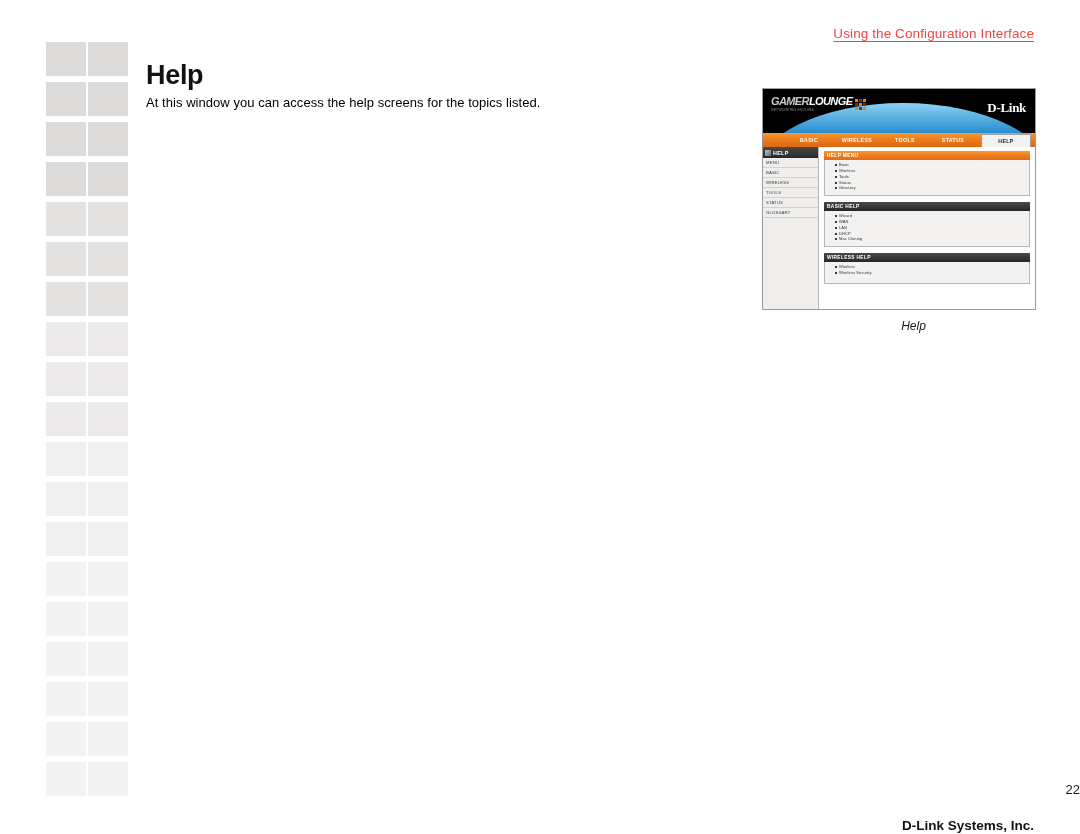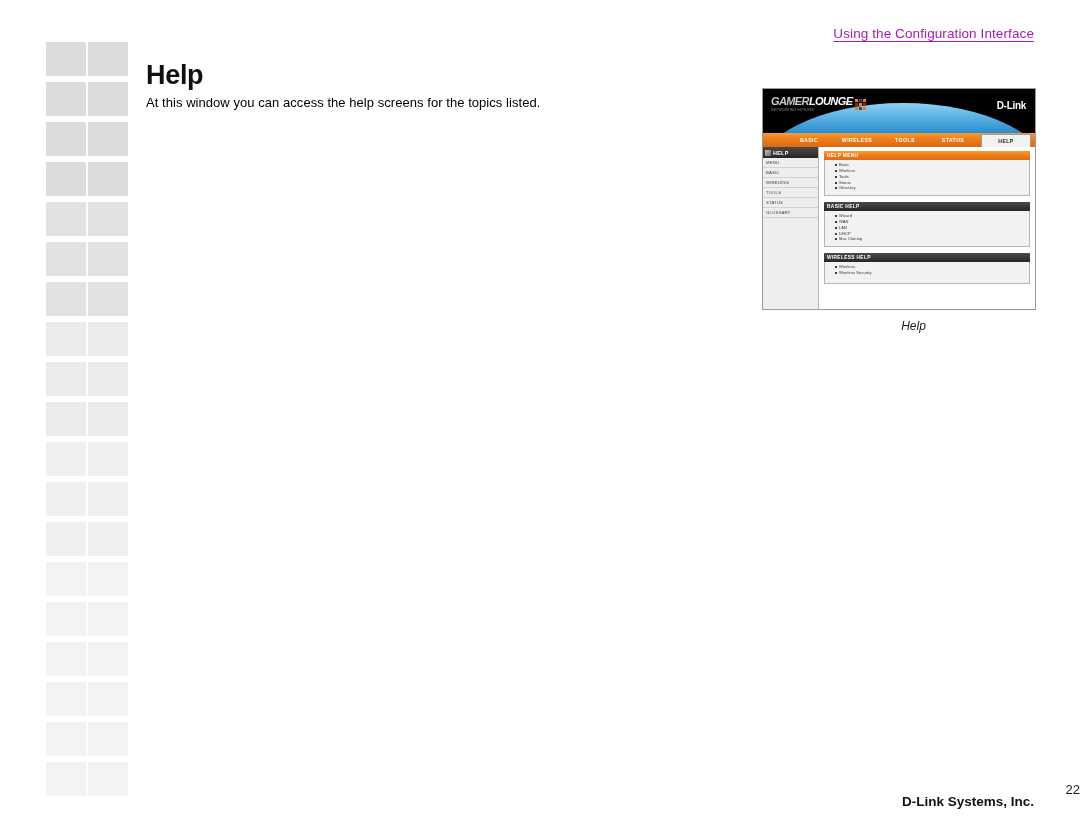--- a/index.html
+++ b/index.html
@@ -46,7 +46,7 @@
     top: 26px;
     font-size: 13.5px;
     letter-spacing: 0.1px;
-    color: #a21caf;
+    color: #ef4444;
     text-decoration: underline;
     text-underline-offset: 3px;
     white-space: nowrap;

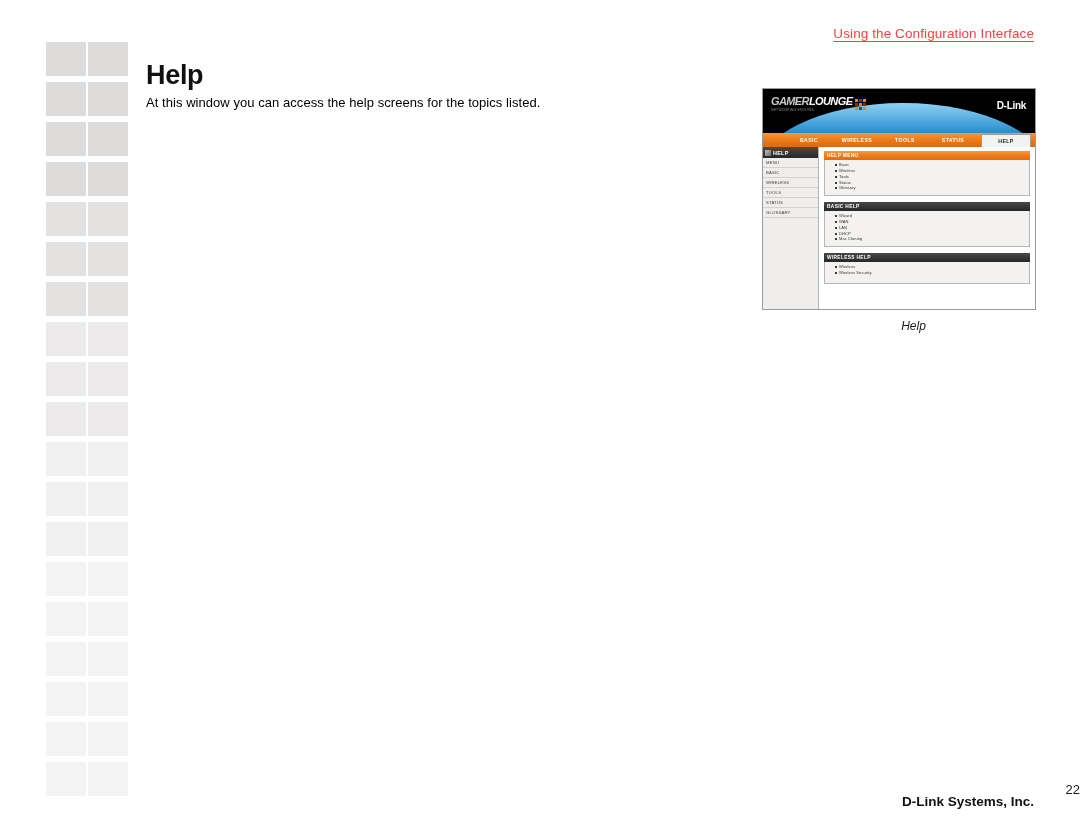--- a/index.html
+++ b/index.html
@@ -147,11 +147,11 @@
     right: 9px;
     top: 11px;
     color: #ffffff;
-    font-size: 10px;
+    font-size: 13px;
     font-weight: bold;
     letter-spacing: -0.3px;
     z-index: 4;
-    font-family: Liberation Sans, sans-serif;
+    font-family: Liberation Serif, serif;
   }
 
   

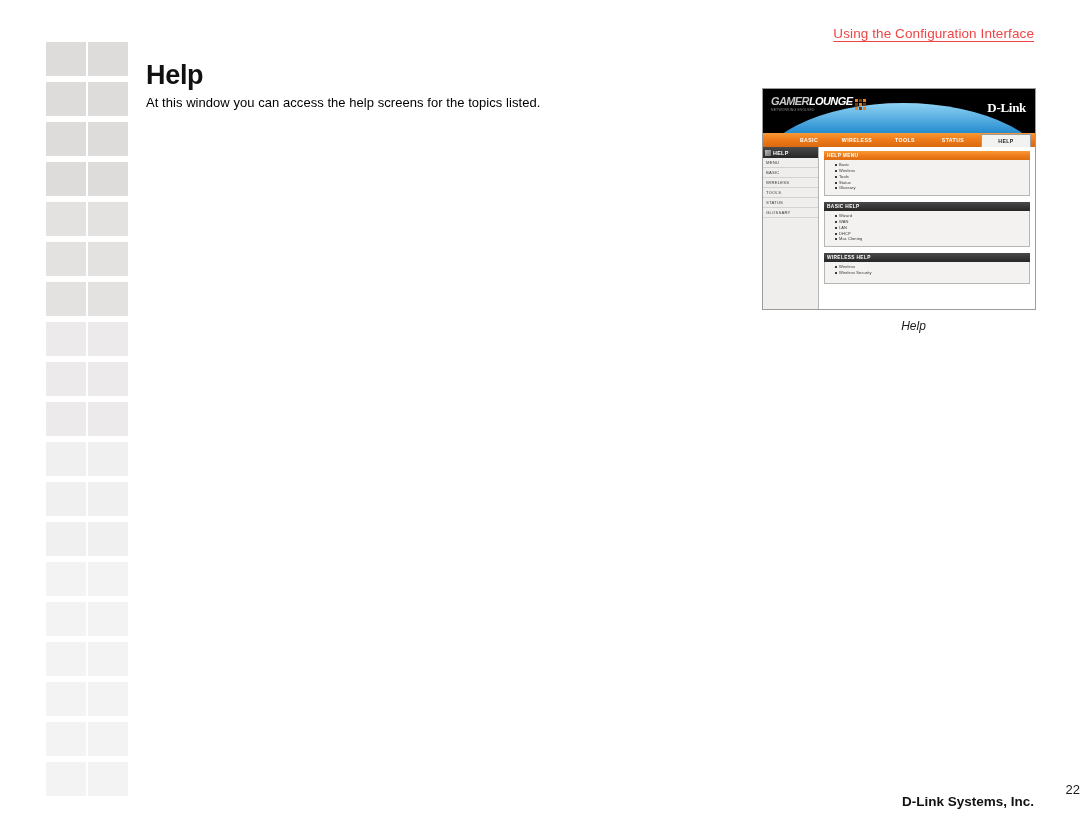--- a/index.html
+++ b/index.html
@@ -308,7 +308,7 @@
   #footer-company {
     position: absolute;
     right: 46px;
-    top: 794px;
+    top: 818px;
     font-size: 13.5px;
     font-weight: bold;
     color: #111111;

